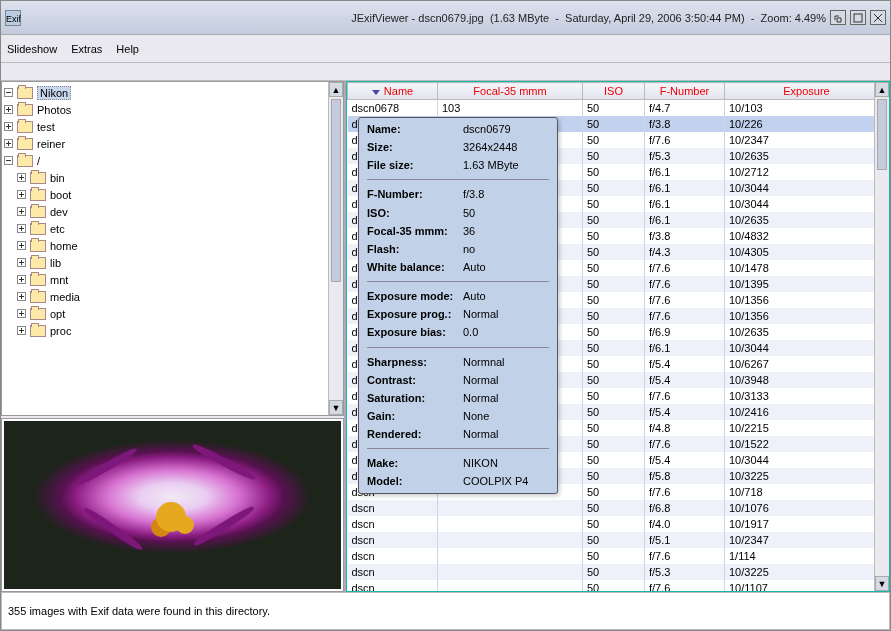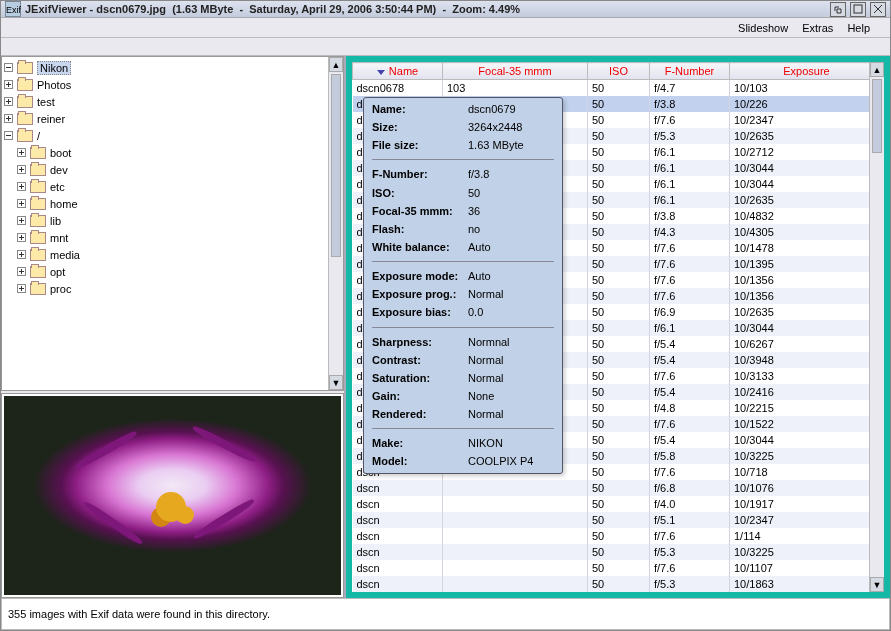--- a/index.html
+++ b/index.html
@@ -5,7 +5,7 @@
 * { box-sizing: border-box; margin: 0; padding: 0; font-family: Arial, sans-serif; font-size: 11px; }
 body { background: #e9e9ef; overflow: hidden; }
 .window { width: 891px; height: 631px; display: flex; flex-direction: column; border: 1px solid #888; background: #e9e9ef; }
-.titlebar { background: linear-gradient(#dde2ee, #c3cbdd); display:flex; align-items:center; height: 17px; padding: 0 4px; border-bottom: 1px solid #aaa; }
+.titlebar { background: linear-gradient(#dde2ee, #c3cbdd); display:flex; align-items:center; height: 34px; padding: 0 4px; border-bottom: 1px solid #aaa; }
 .titlebar .icon { width:16px; height:16px; background:#b9cde1; font-size:9px; text-align:center; line-height:16px; margin-right:4px; border:1px solid #789;}
 .titlebar .title { flex:1; font-weight:bold; color:#222; }
 .titlebar .wbtn { width:16px; height:15px; margin-left:4px; border:1px solid #666; background:#d6dae3; display:flex; align-items:center; justify-content:center; font-size:10px; cursor:pointer;}

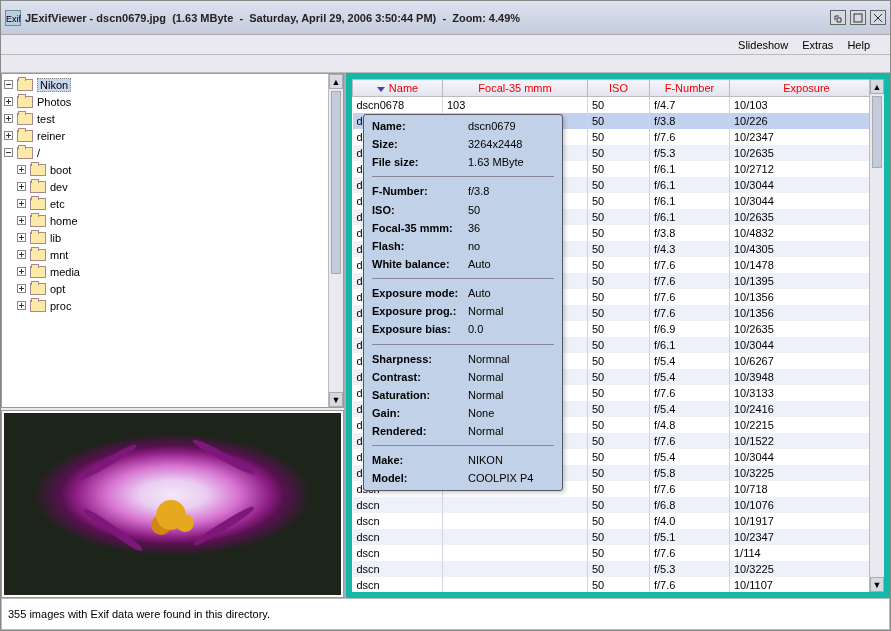--- a/index.html
+++ b/index.html
@@ -7,7 +7,7 @@
 .window { width: 891px; height: 631px; display: flex; flex-direction: column; border: 1px solid #888; background: #e9e9ef; }
 .titlebar { background: linear-gradient(#dde2ee, #c3cbdd); display:flex; align-items:center; height: 34px; padding: 0 4px; border-bottom: 1px solid #aaa; }
 .titlebar .icon { width:16px; height:16px; background:#b9cde1; font-size:9px; text-align:center; line-height:16px; margin-right:4px; border:1px solid #789;}
-.titlebar .title { flex:1; font-weight:bold; color:#222; }
+.titlebar .title { flex:1; font-weight:normal; color:#222;text-align:right; }
 .titlebar .wbtn { width:16px; height:15px; margin-left:4px; border:1px solid #666; background:#d6dae3; display:flex; align-items:center; justify-content:center; font-size:10px; cursor:pointer;}
 .menubar { display:flex; align-items:center; height:20px; padding: 0 6px; background:#e9e9ef; border-bottom:1px solid #bbb;justify-content:flex-end; }
 .menubar .menu { margin-right:14px; cursor:pointer; }

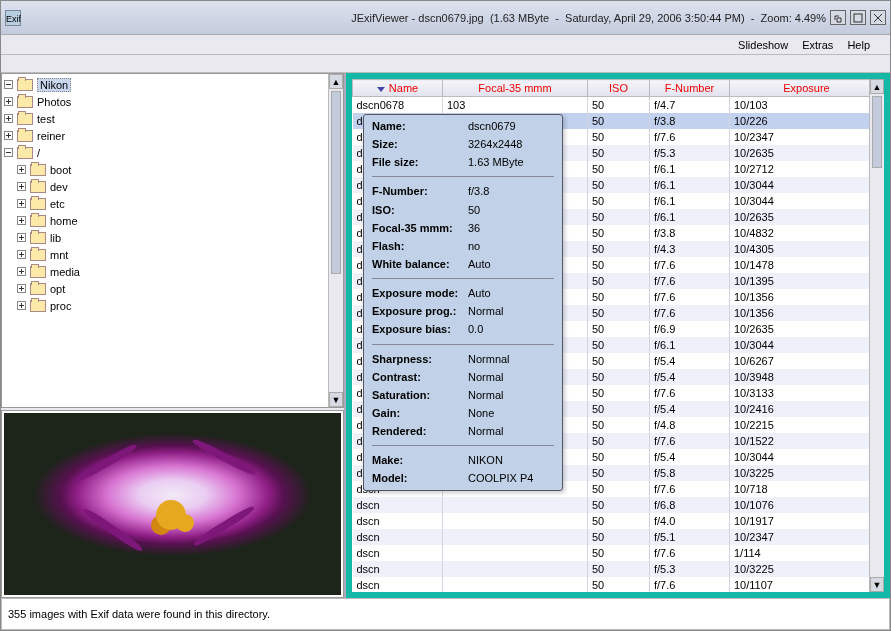--- a/index.html
+++ b/index.html
@@ -9,7 +9,7 @@
 .titlebar .icon { width:16px; height:16px; background:#b9cde1; font-size:9px; text-align:center; line-height:16px; margin-right:4px; border:1px solid #789;}
 .titlebar .title { flex:1; font-weight:normal; color:#222;text-align:right; }
 .titlebar .wbtn { width:16px; height:15px; margin-left:4px; border:1px solid #666; background:#d6dae3; display:flex; align-items:center; justify-content:center; font-size:10px; cursor:pointer;}
-.menubar { display:flex; align-items:center; height:20px; padding: 0 6px; background:#e9e9ef; border-bottom:1px solid #bbb;justify-content:flex-end; }
+.menubar { display:flex; align-items:center; height:28px; padding: 0 6px; background:#e9e9ef; border-bottom:1px solid #bbb; }
 .menubar .menu { margin-right:14px; cursor:pointer; }
 .toolstrip { height:18px; border-bottom:1px solid #bbb; background:#e9e9ef; }
 .content { flex:1; display:flex; overflow:hidden; }

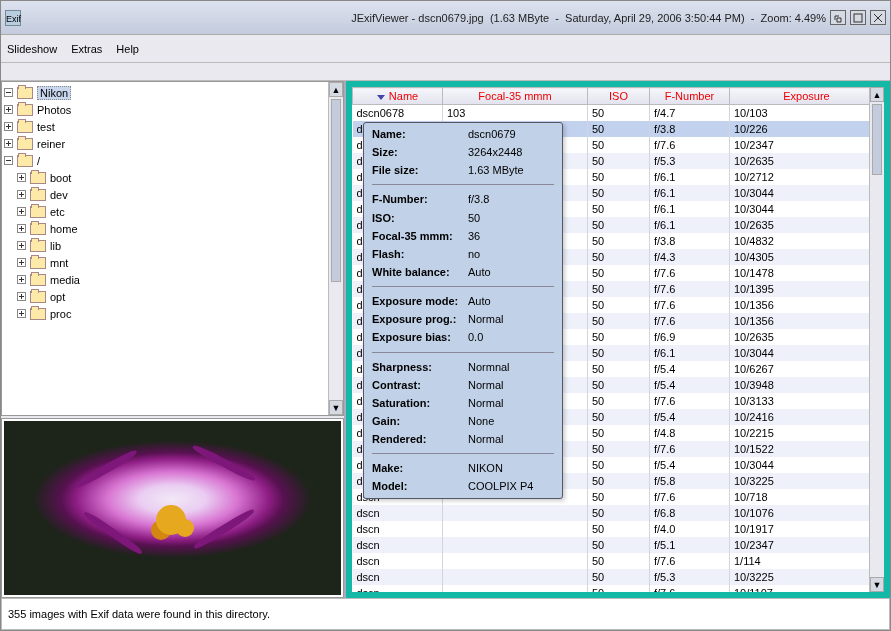--- a/index.html
+++ b/index.html
@@ -29,7 +29,7 @@
 .preview-img { width: 100%; height: 100%; position:relative; background: radial-gradient(ellipse 55% 45% at 50% 45%, #f2e9f6 0%, #eacdf2 18%, #d875d2 35%, #8e1e84 52%, #571150 60%, #1d241a 75%); overflow:hidden;}
 .preview-img::before{content:"";position:absolute;left:45%;top:48%;width:30px;height:30px;background:#e6a81f;border-radius:50%;box-shadow: -10px 10px 0 -5px #d48612, 14px 8px 0 -6px #e6a81f;}
 .stripe{position:absolute;background:#7e177a;border-radius:40%;}
-.right { flex:1; background:#fff; border:6px solid #14b8a6; margin-left:0; position:relative; overflow:hidden;}
+.right { flex:1; background:#fff; border:1px solid #14b8a6; margin-left:0; position:relative; overflow:hidden;}
 .table-wrap { overflow:auto; height:100%; width:100%; }
 table { border-collapse:collapse; width:100%; }
 th { background:linear-gradient(#f5f5fa,#e3e3ef); border:1px solid #bbb; color:#e00; font-weight:normal; padding:2px 4px; text-align:center; position:sticky; top:0;}

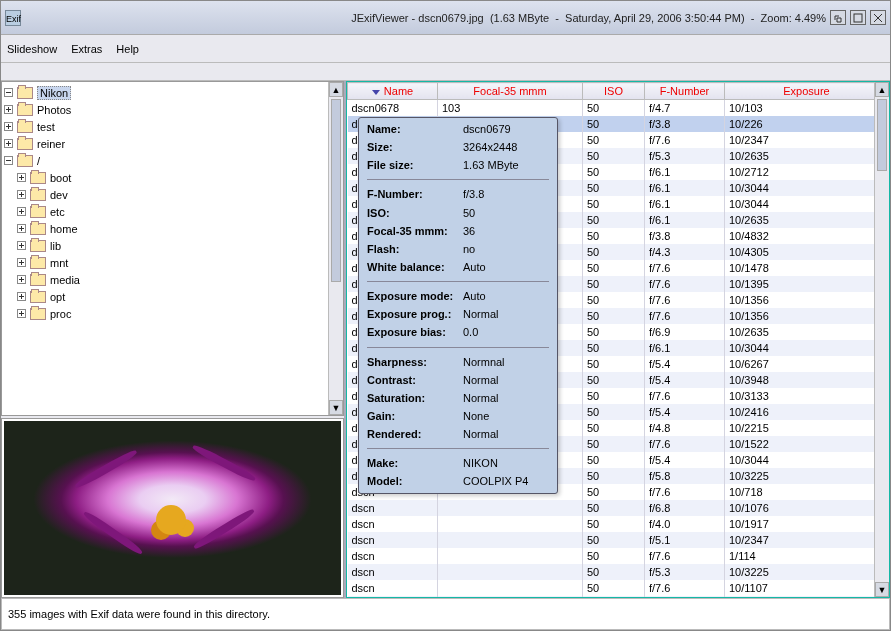--- a/index.html
+++ b/index.html
@@ -138,6 +138,17 @@
                 </svg>
               </span>
               <span class="folder"></span>
+              <span class="name">bin</span>
+            </div>
+            <div class="tree-row">
+              <span class="spacer"></span>
+              <span class="handle">
+                <svg width="7" height="7">
+                  <line x1="1" y1="3.5" x2="6" y2="3.5" stroke="#333"></line>
+                  <line x1="3.5" y1="1" x2="3.5" y2="6" stroke="#333"></line>
+                </svg>
+              </span>
+              <span class="folder"></span>
               <span class="name">boot</span>
             </div>
             <div class="tree-row">

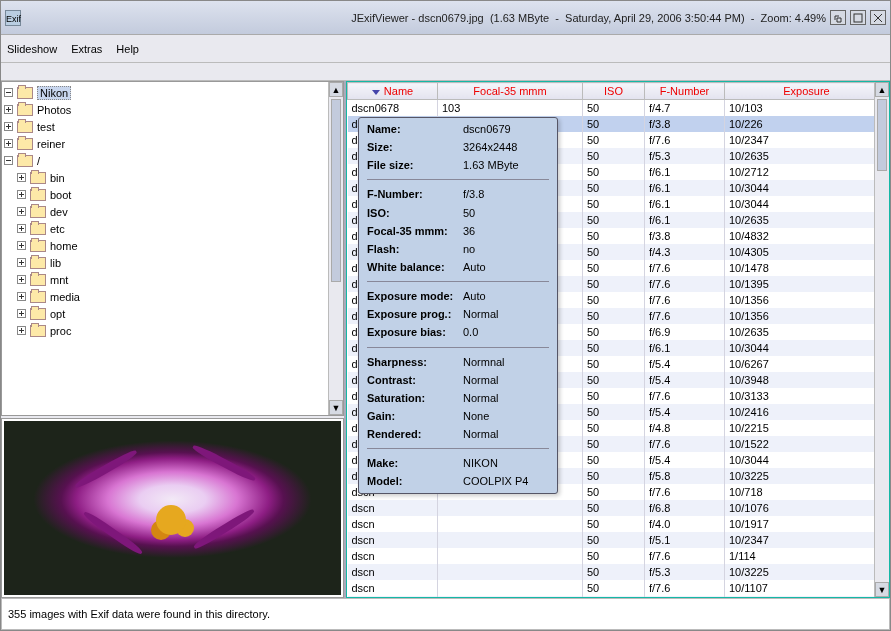--- a/index.html
+++ b/index.html
@@ -37,7 +37,7 @@
 td { border-right:1px solid #d4d4e0; padding:1px 4px; white-space:nowrap; height:16px;}
 tr:nth-child(even) td { background:#eef1fa; }
 tr.selected td { background:#c1d1ee; }
-.statusbar { height:32px; background:#fff; border:1px solid #bbb; padding:2px 6px; display:flex; align-items:center;}
+.statusbar { height:38px; background:#fff; border:1px solid #bbb; padding:2px 6px; display:flex; align-items:center;}
 .tooltip { position:absolute; left: 11px; top: 35px; width: 200px; background:#c1d1e7; border:1px solid #556; border-radius:3px; padding:2px 8px; z-index:50; box-shadow:2px 2px 4px rgba(0,0,0,0.2); line-height:1.65;}
 .tooltip hr { border:none; border-top:1px solid #889; margin:5px 0;}
 .tooltip .row { display:flex; }

